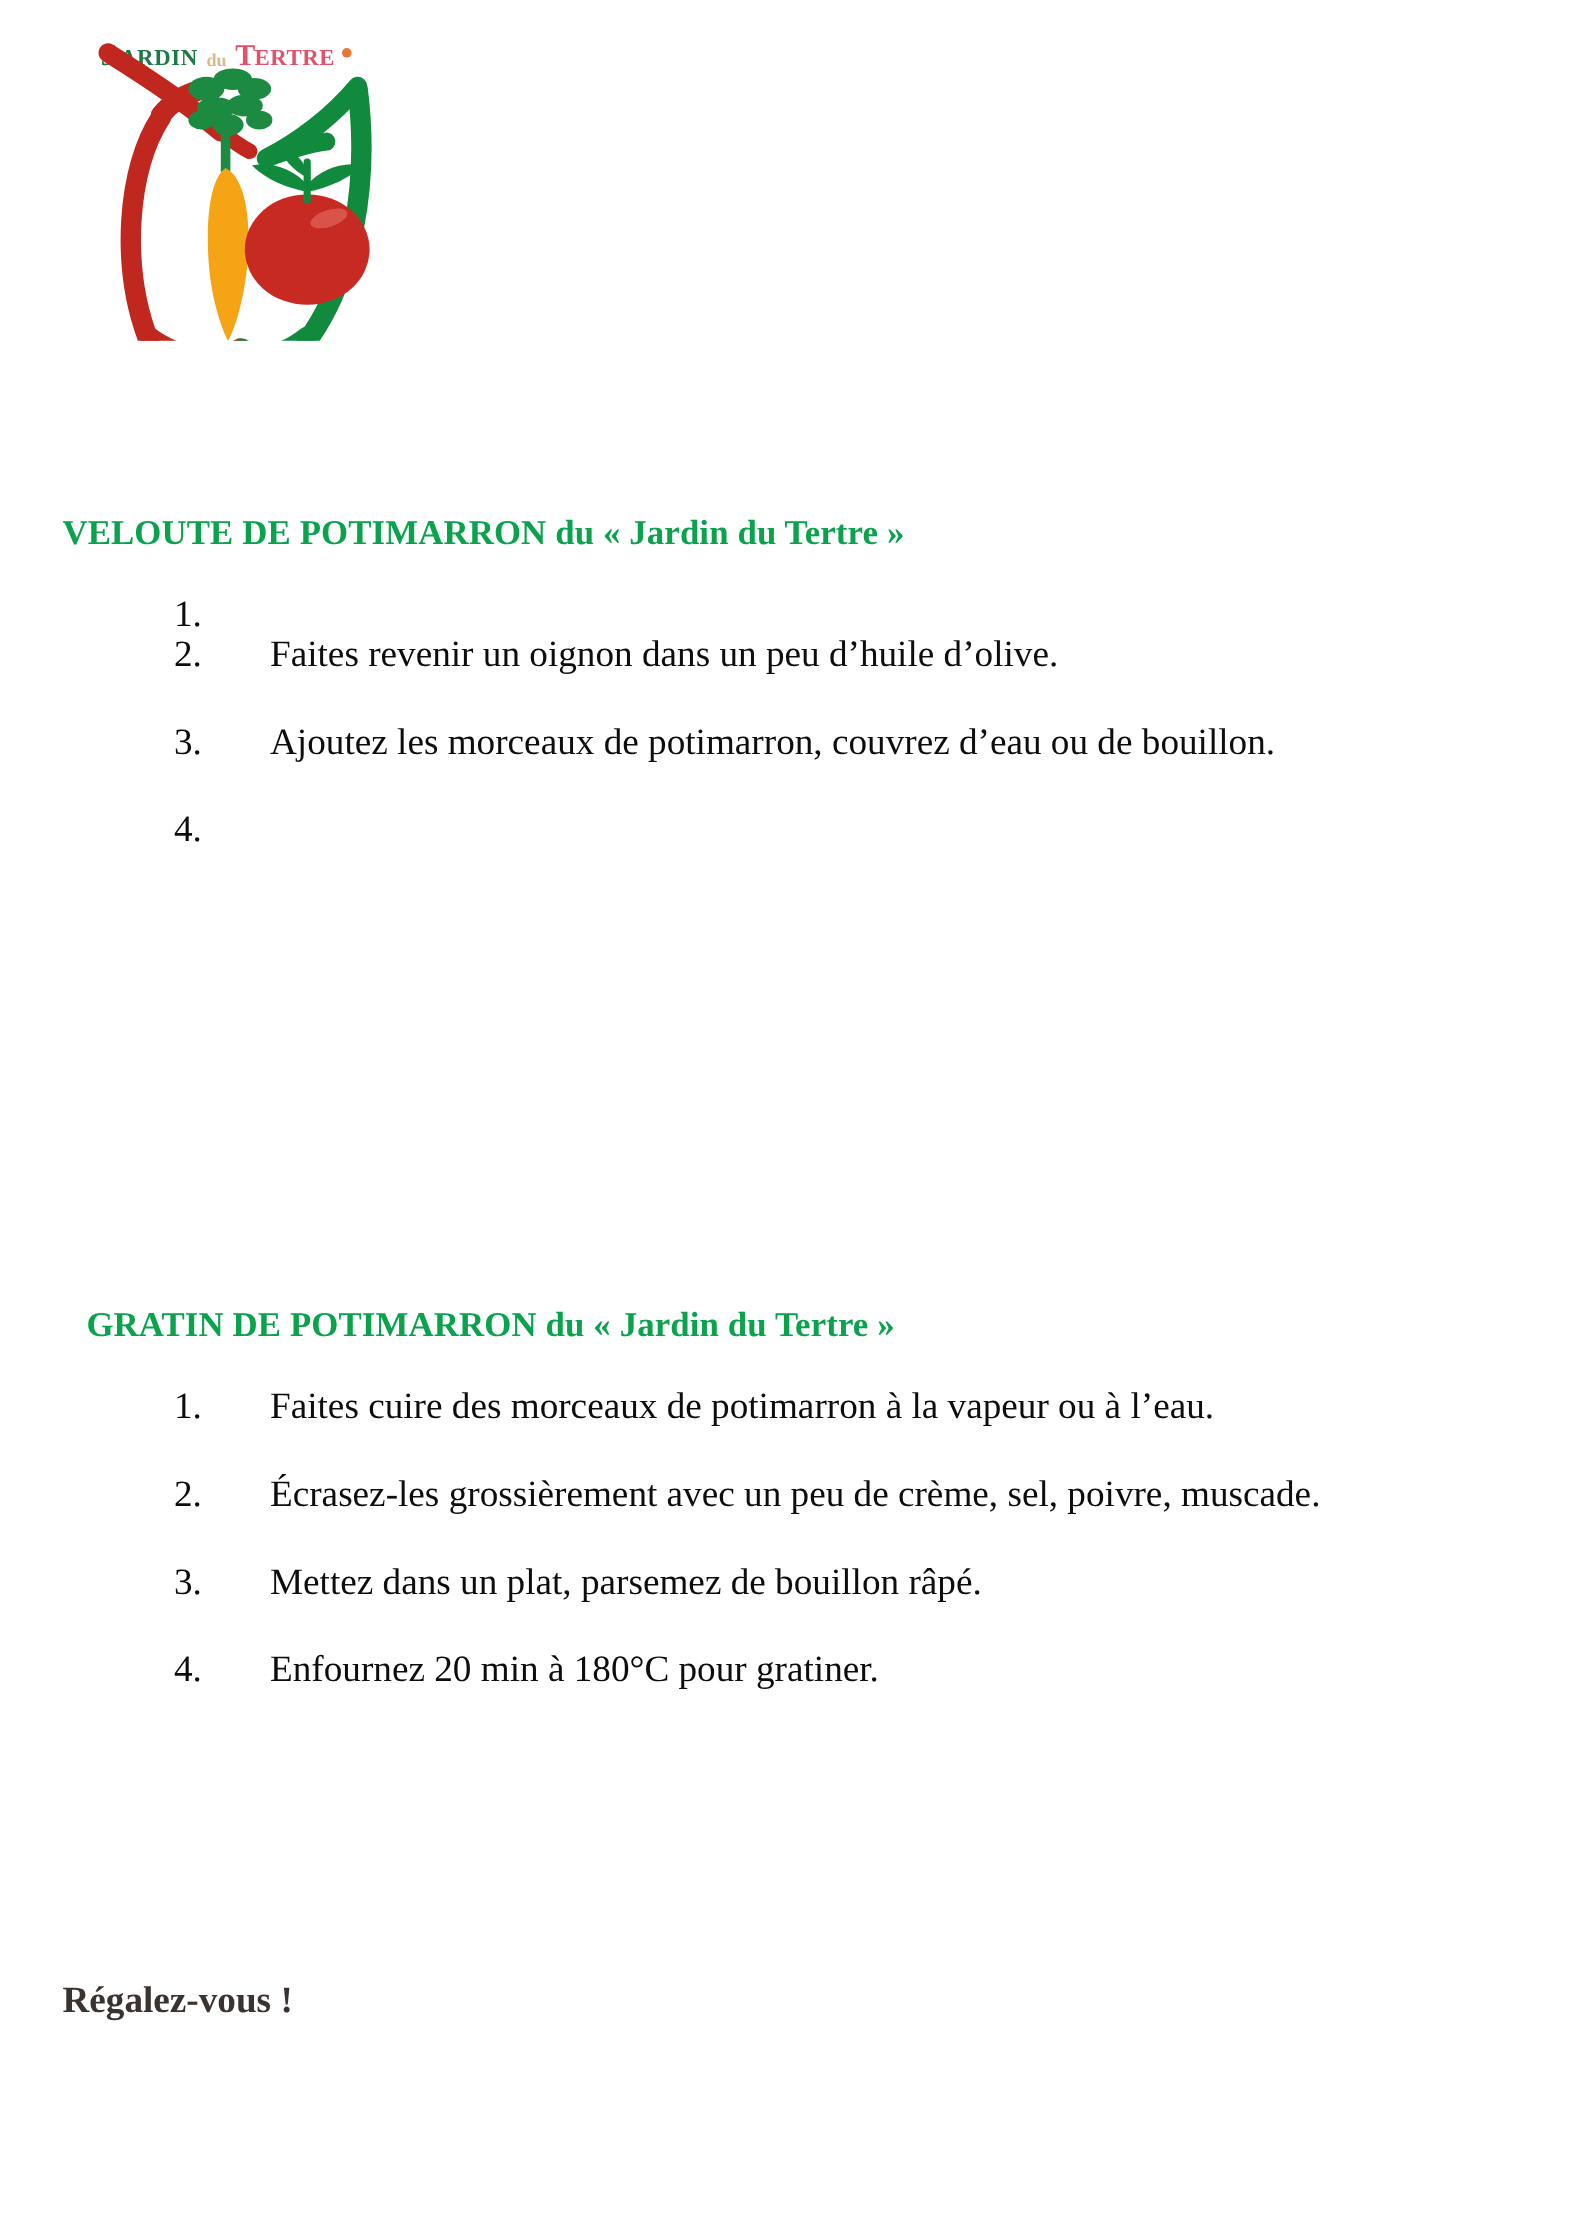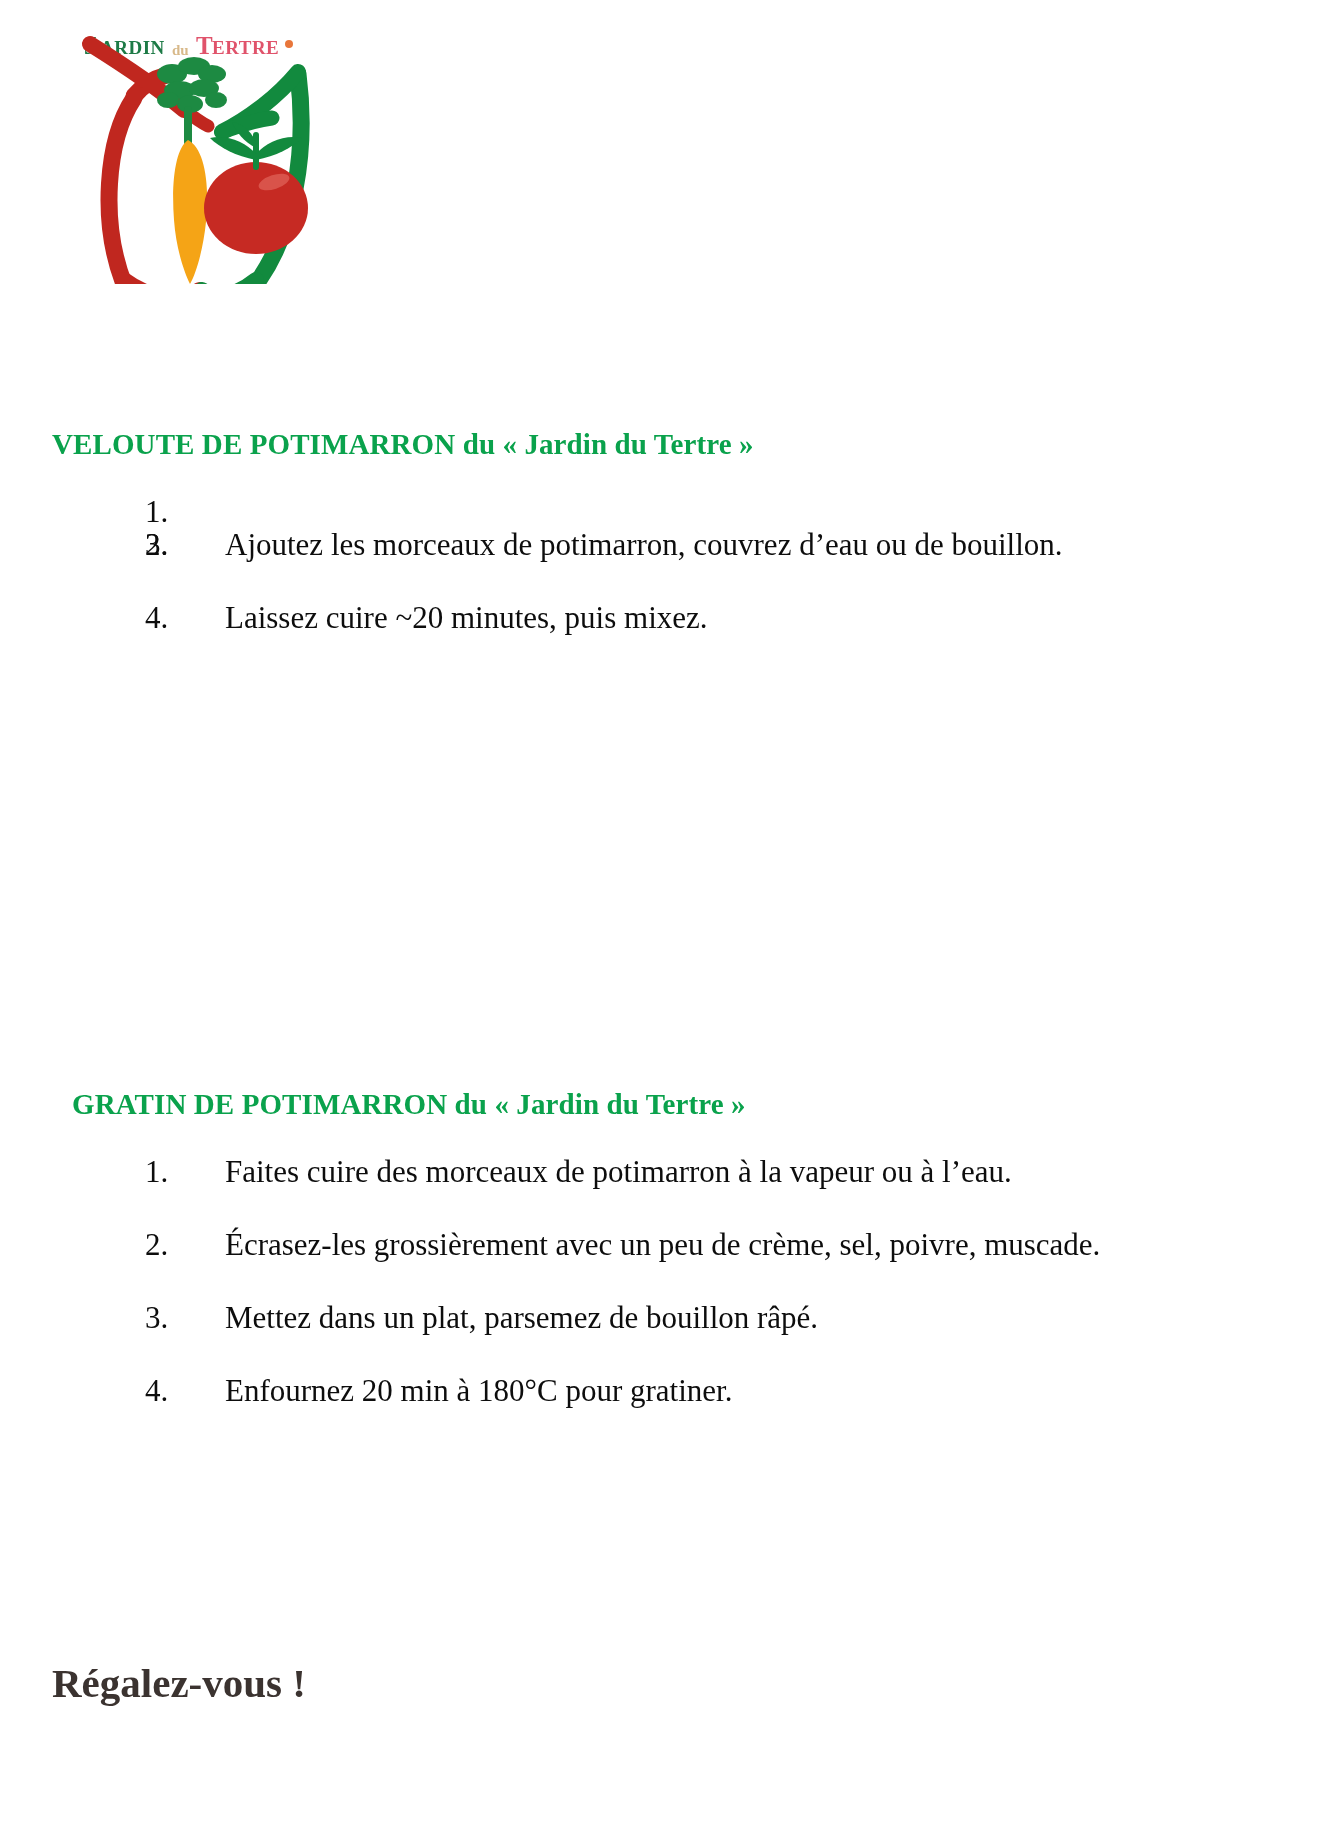--- a/index.html
+++ b/index.html
@@ -176,6 +176,7 @@
     </li>
     <li class="step">
       <span class="step-num">2.</span>
+      <span class="step-text">Faites revenir un oignon dans un peu d’huile d’olive.</span>
     </li>
     <li class="step">
       <span class="step-num">3.</span>

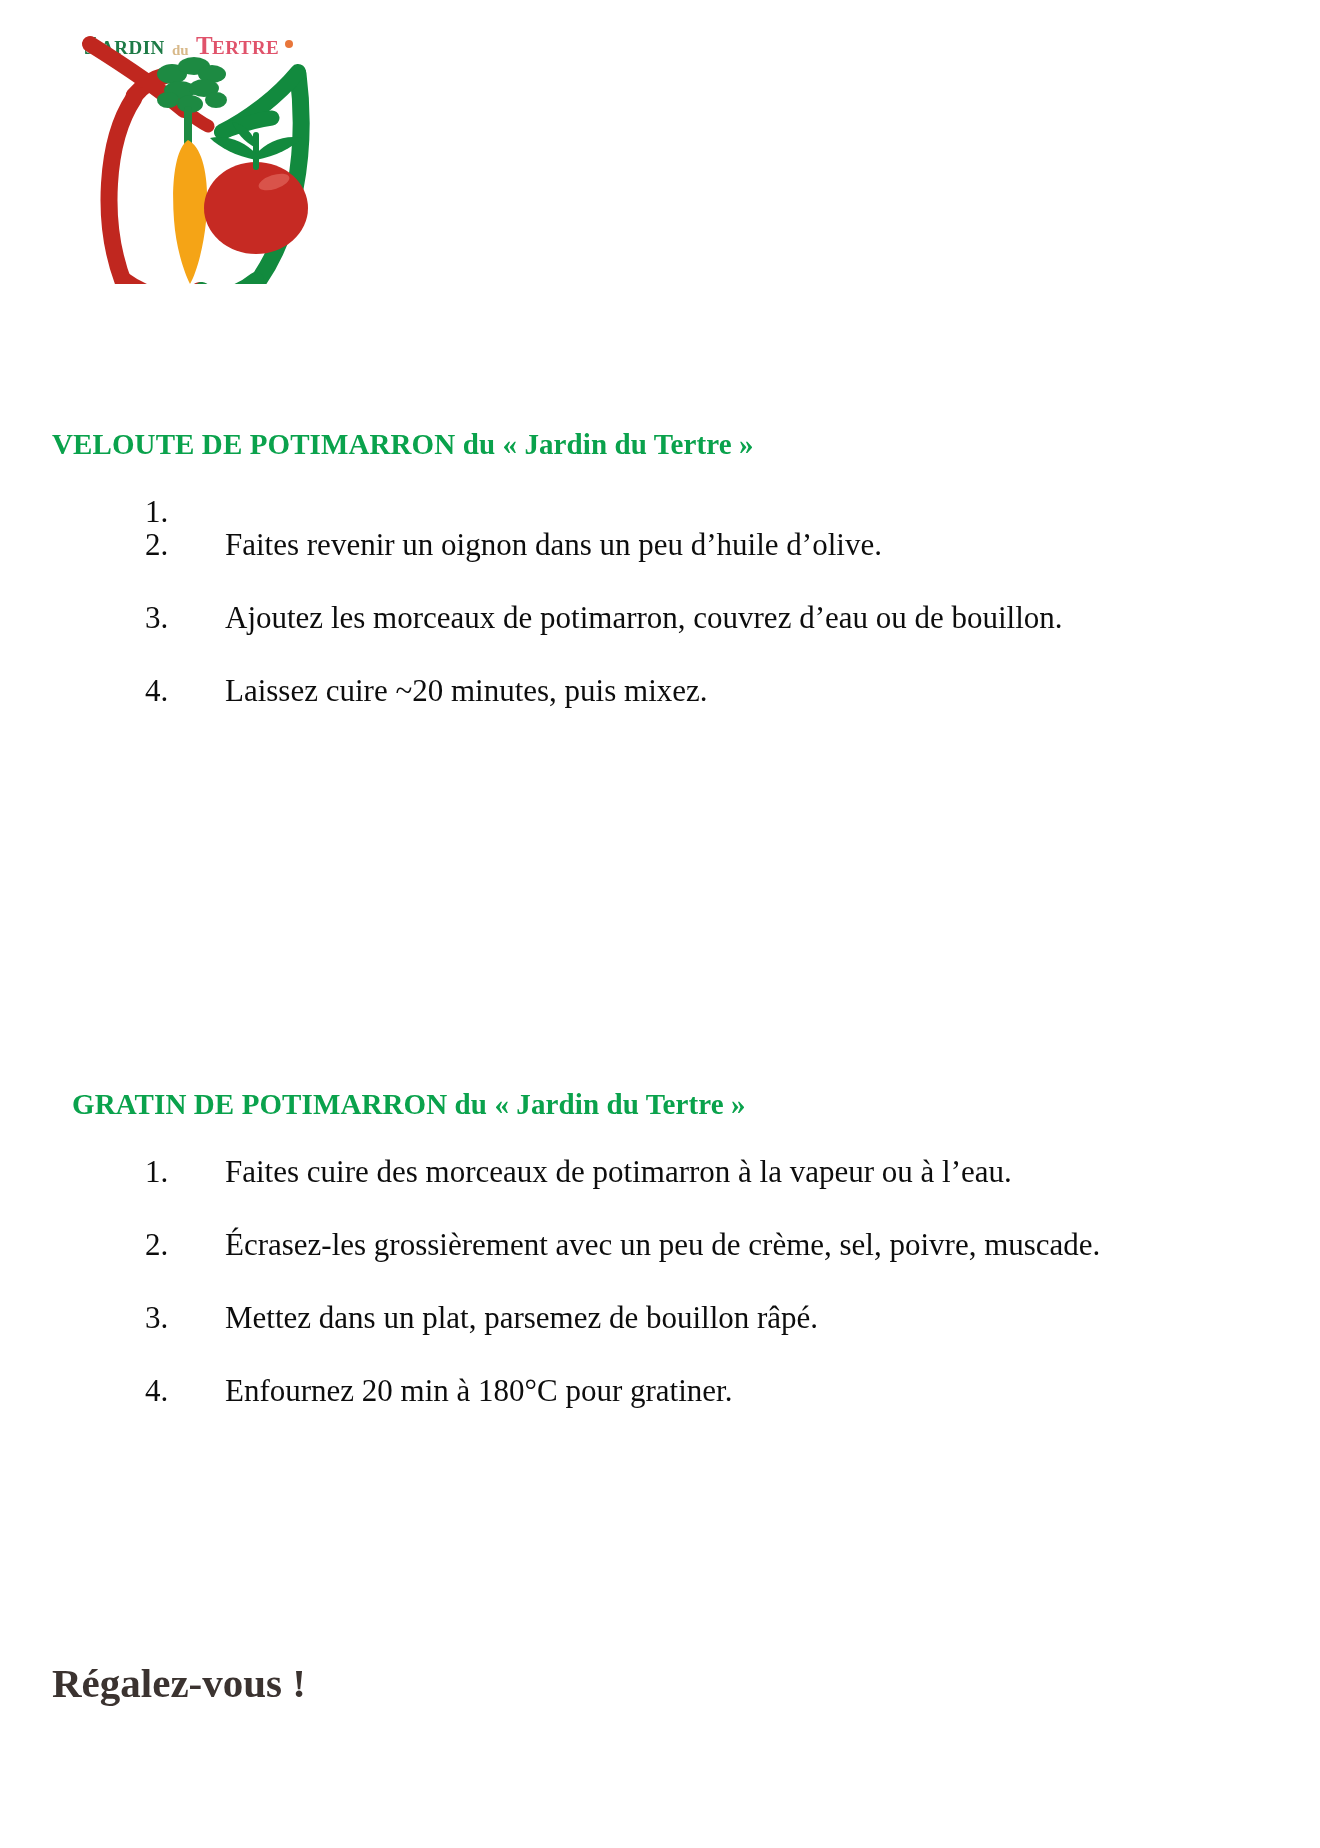--- a/index.html
+++ b/index.html
@@ -184,7 +184,6 @@
     </li>
     <li class="step">
       <span class="step-num">4.</span>
-      <span class="step-text">Laissez cuire ~20 minutes, puis mixez.</span>
     </li>
   </ol>
 

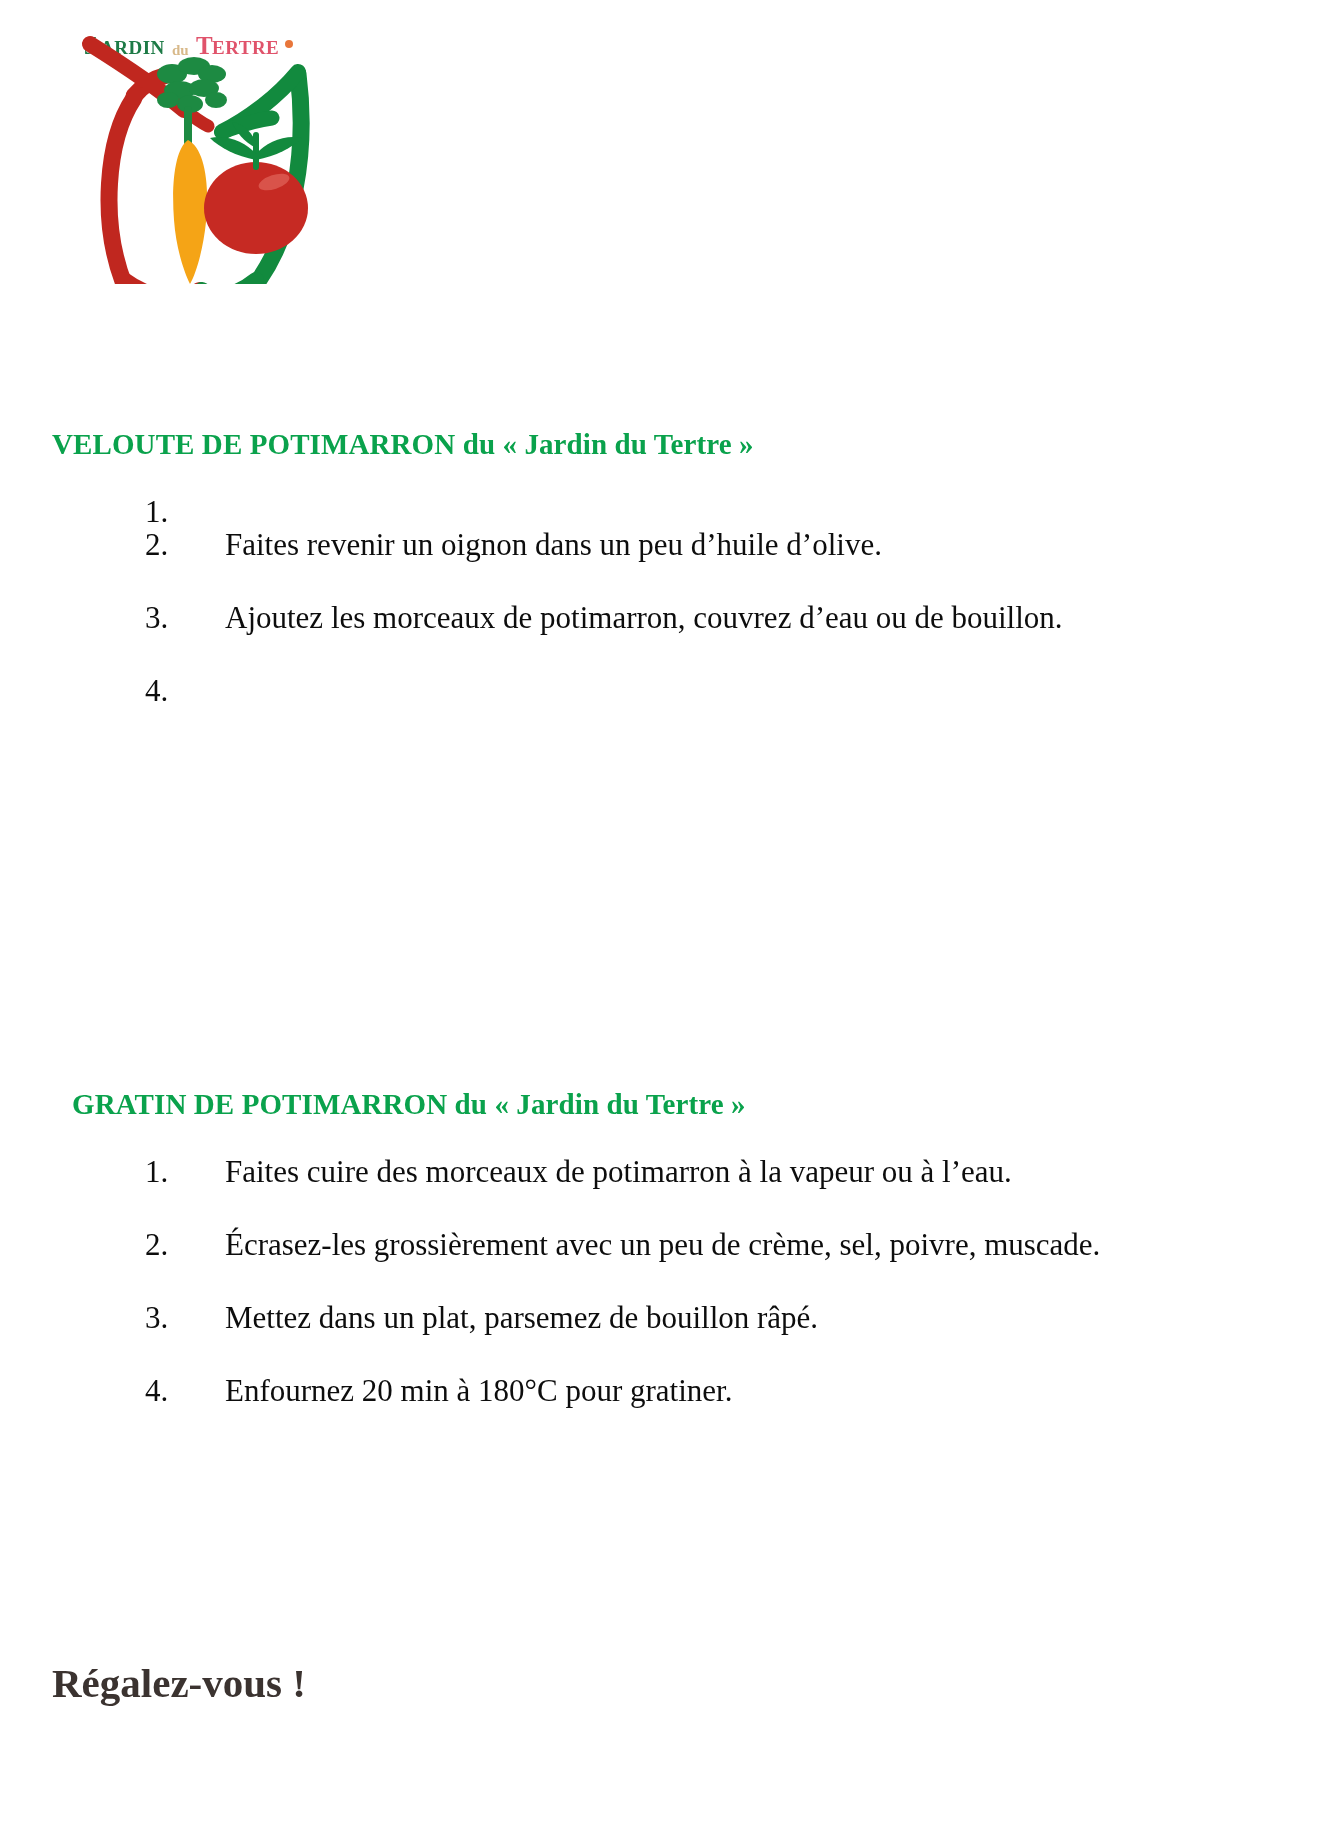--- a/index.html
+++ b/index.html
@@ -106,7 +106,7 @@
     position: absolute;
     left: 52px;
     top: 1618px;
-    font-size: 41px;
+    font-size: 31px;
     font-weight: bold;
     color: #3b3330;
     font-family: "Liberation Serif", "DejaVu Serif", serif;

